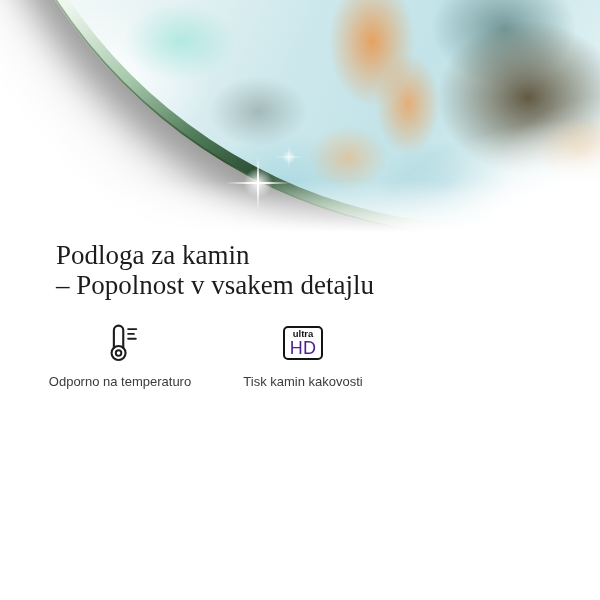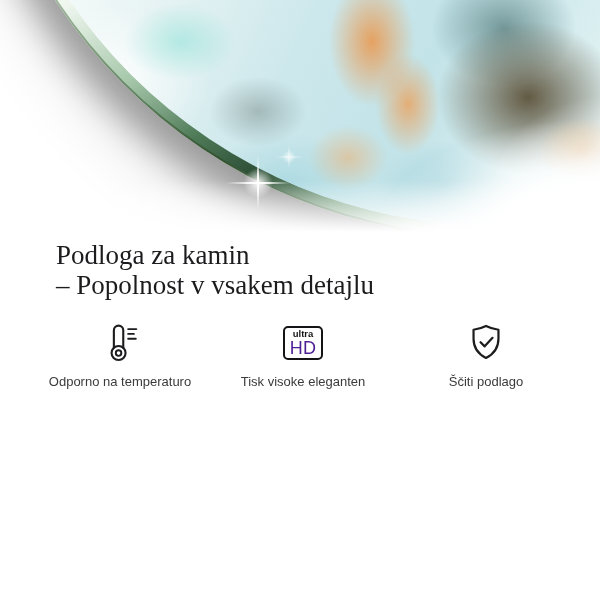--- a/index.html
+++ b/index.html
@@ -169,7 +169,7 @@
           <span class="uhd-bottom">HD</span>
         </div>
       </div>
-      <div class="flabel">Tisk visoke eleganten</div>
+      <div class="flabel">Tisk kamin kakovosti</div>
     </div>
 
     <div class="feature">

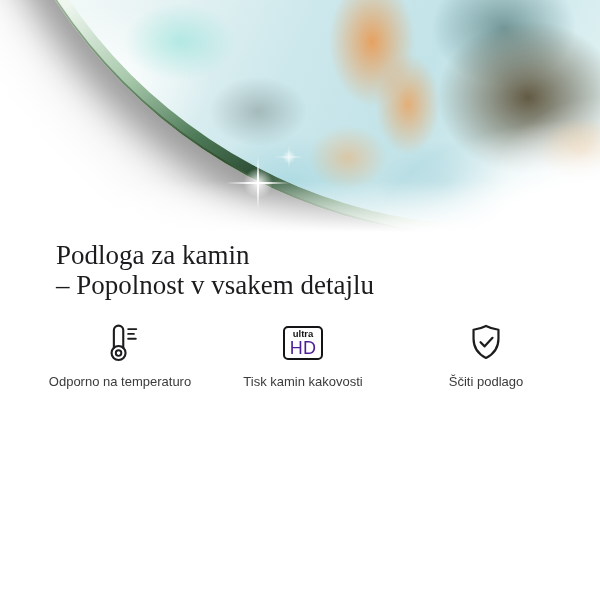--- a/index.html
+++ b/index.html
@@ -172,15 +172,6 @@
       <div class="flabel">Tisk kamin kakovosti</div>
     </div>
 
-    <div class="feature">
-      <div class="ficon">
-        <svg width="46" height="46" viewBox="0 0 48 48" fill="none" stroke="#1d1d1f">
-          <path d="M24 6.2 C28.3 8.3 32.8 9.6 37 10.2 V19.6 C37 29.3 31.4 35.9 24 39.6 C16.6 35.9 11 29.3 11 19.6 V10.2 C15.2 9.6 19.7 8.3 24 6.2 Z" stroke-width="2.3" stroke-linejoin="round"></path>
-          <path d="M18.3 23.2 l4.3 4.3 l8.2 -8.9" stroke-width="2.3" stroke-linecap="round" stroke-linejoin="round"></path>
-        </svg>
-      </div>
-      <div class="flabel">Ščiti podlago</div>
-    </div>
 
 
 

